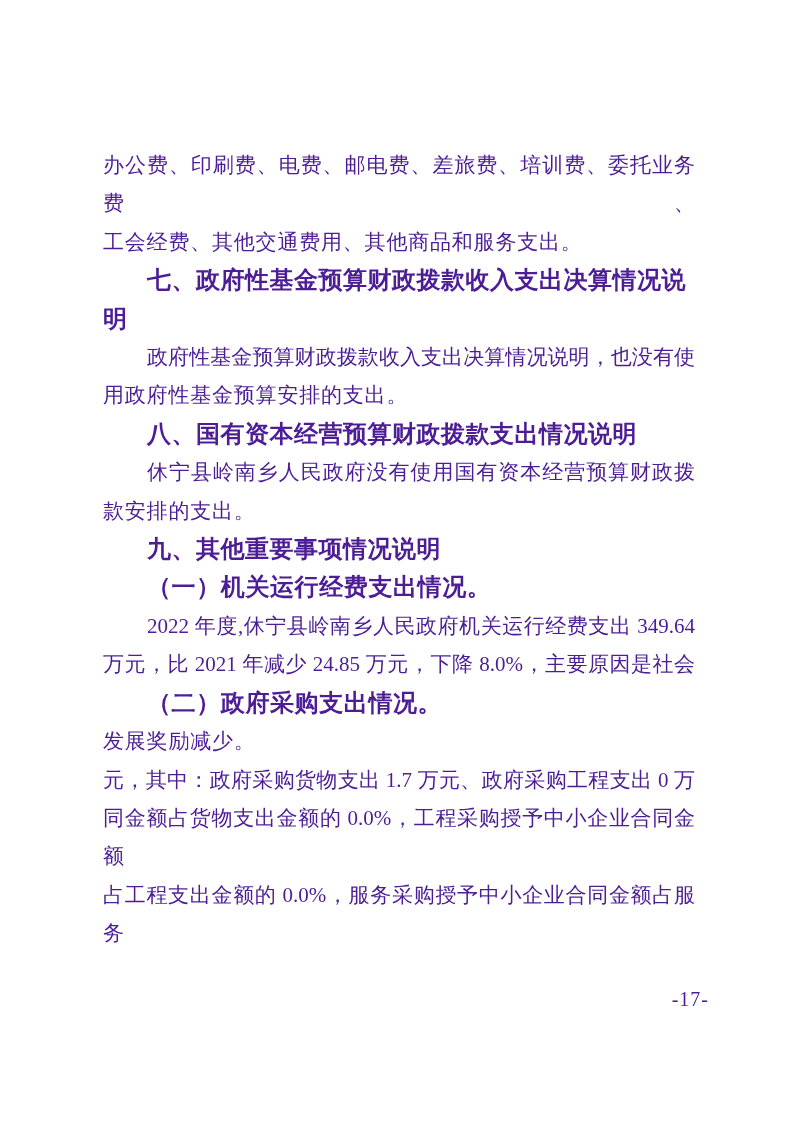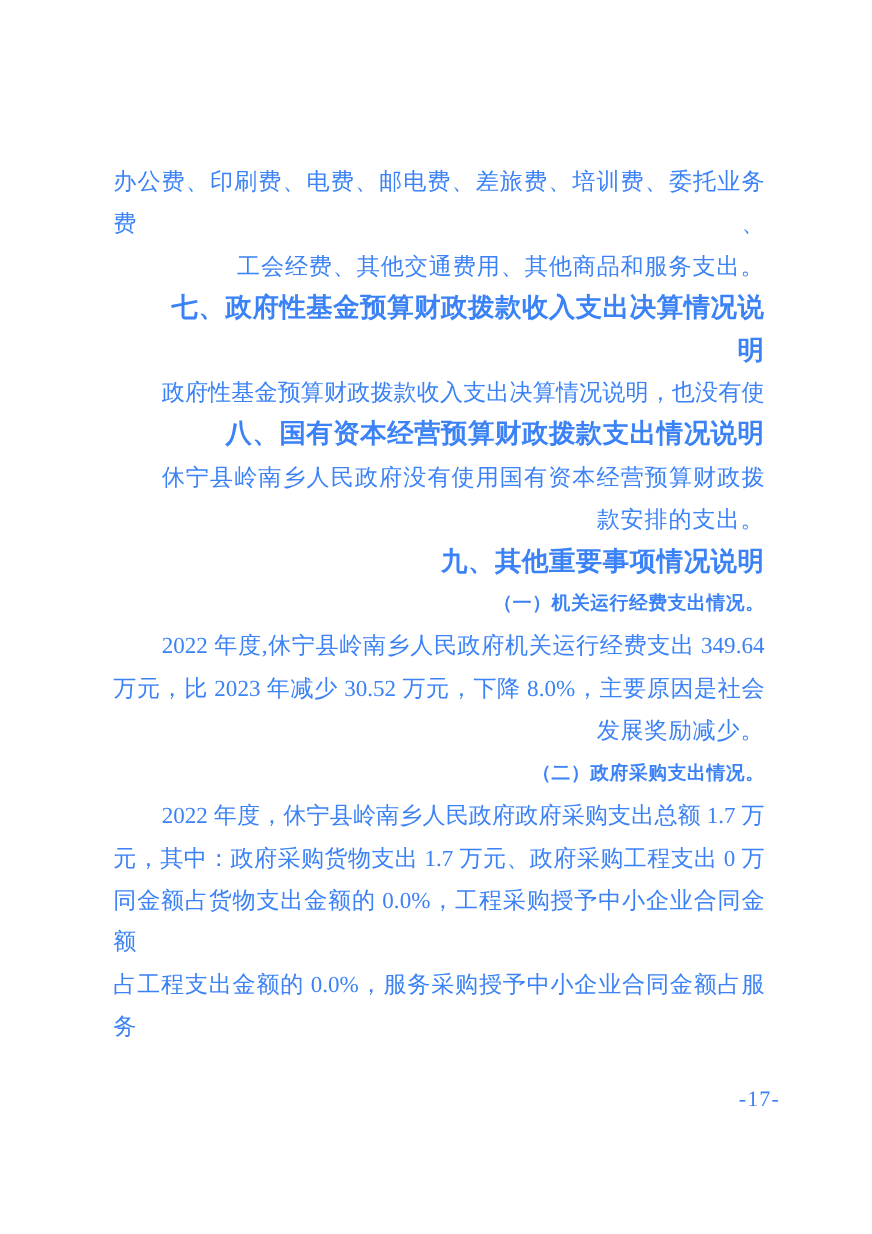--- a/index.html
+++ b/index.html
@@ -12,7 +12,7 @@
     width: 793px;
     height: 1122px;
     background: #ffffff;
-    color: #3b82f6;
+    color: #4c1d95;
     overflow: hidden;
     font-family: "Liberation Serif", "DejaVu Serif", serif;
   }

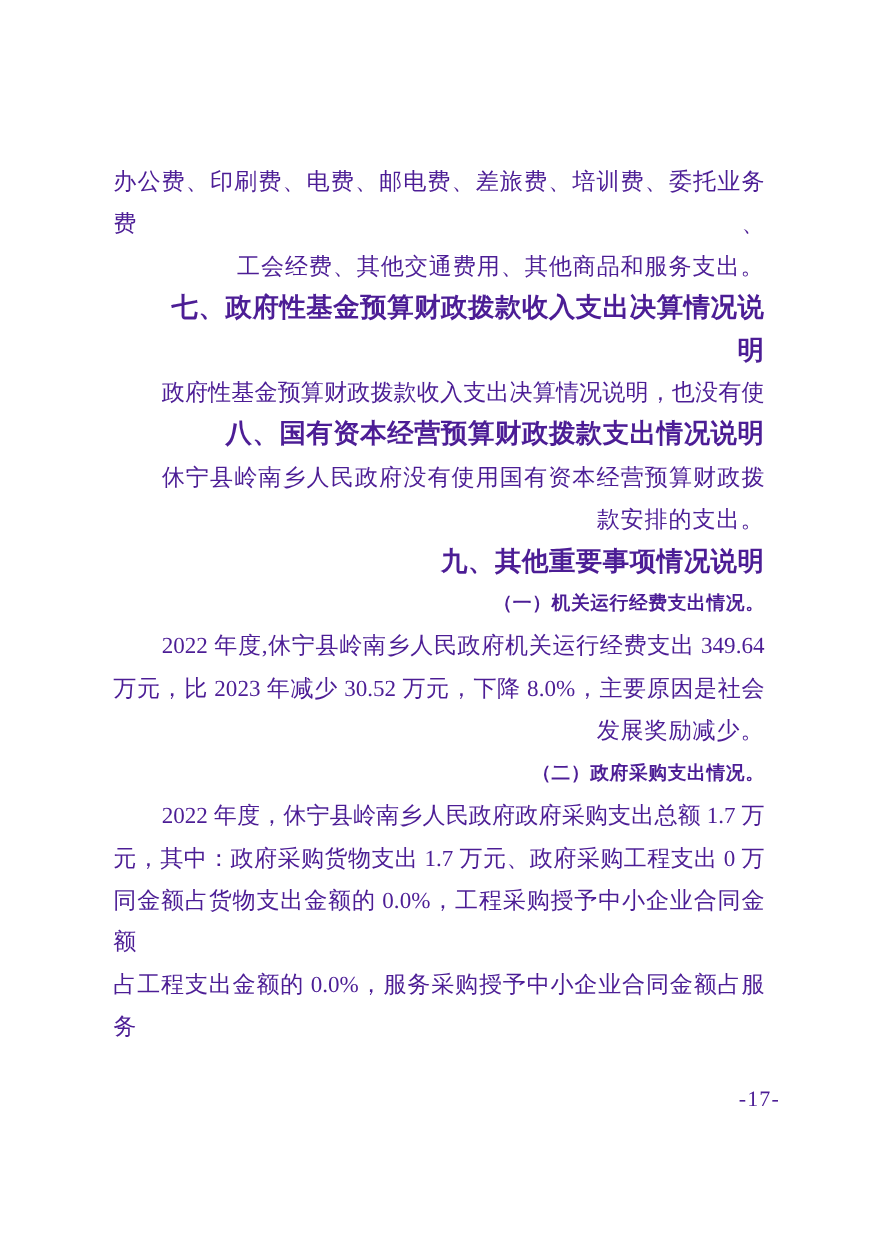--- a/index.html
+++ b/index.html
@@ -26,7 +26,7 @@
     font-size: 21px;
     line-height: 38.4px;
     letter-spacing: 0.8px;
-    text-align: right;
+    text-align: left;
   }
   .line.indent {
     text-indent: 44px;

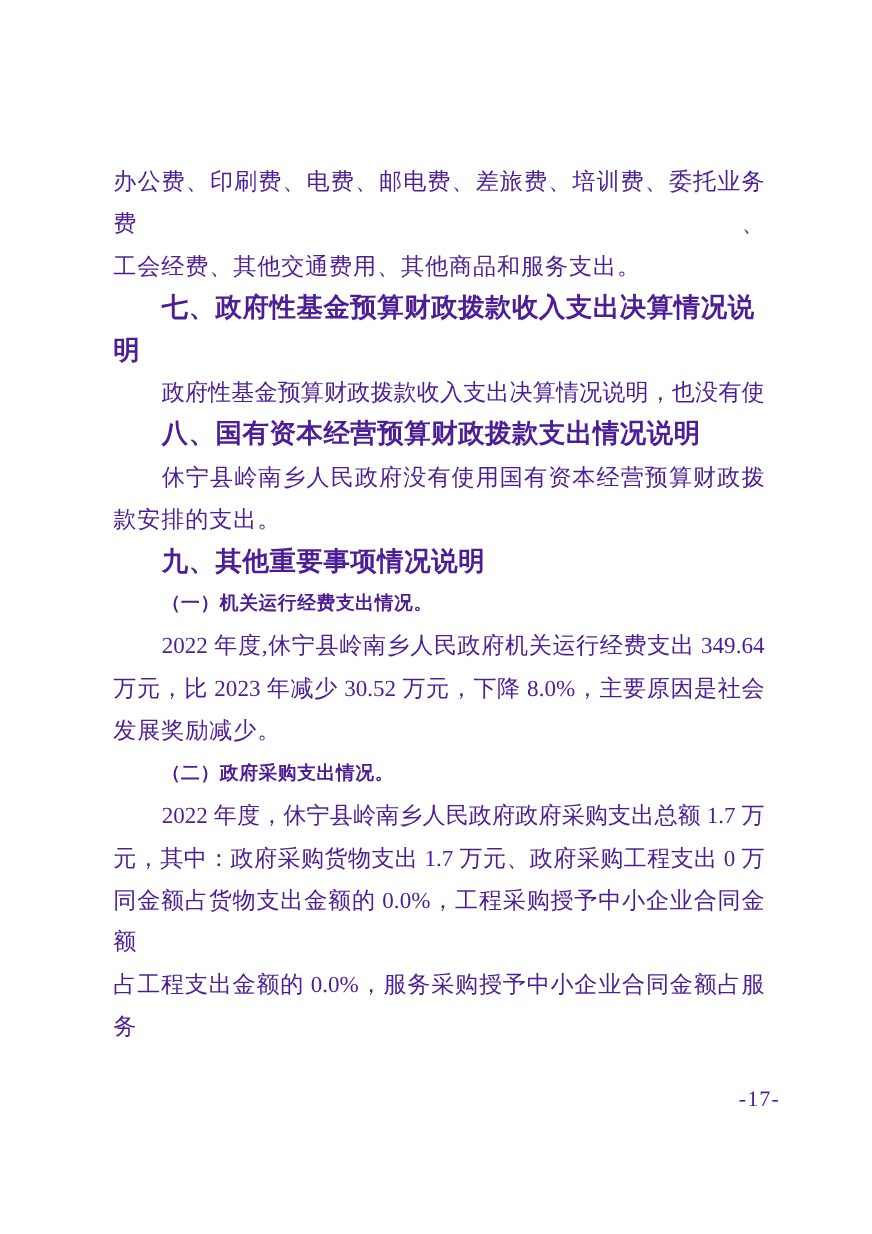--- a/index.html
+++ b/index.html
@@ -66,6 +66,7 @@
       <div class="line body">工会经费、其他交通费用、其他商品和服务支出。</div>
       <div class="line h1 indent">七、政府性基金预算财政拨款收入支出决算情况说明</div>
       <div class="line body indent fill">政府性基金预算财政拨款收入支出决算情况说明，也没有使</div>
+      <div class="line body">用政府性基金预算安排的支出。</div>
       <div class="line h1 indent">八、国有资本经营预算财政拨款支出情况说明</div>
       <div class="line body indent fill">休宁县岭南乡人民政府没有使用国有资本经营预算财政拨</div>
       <div class="line body">款安排的支出。</div>

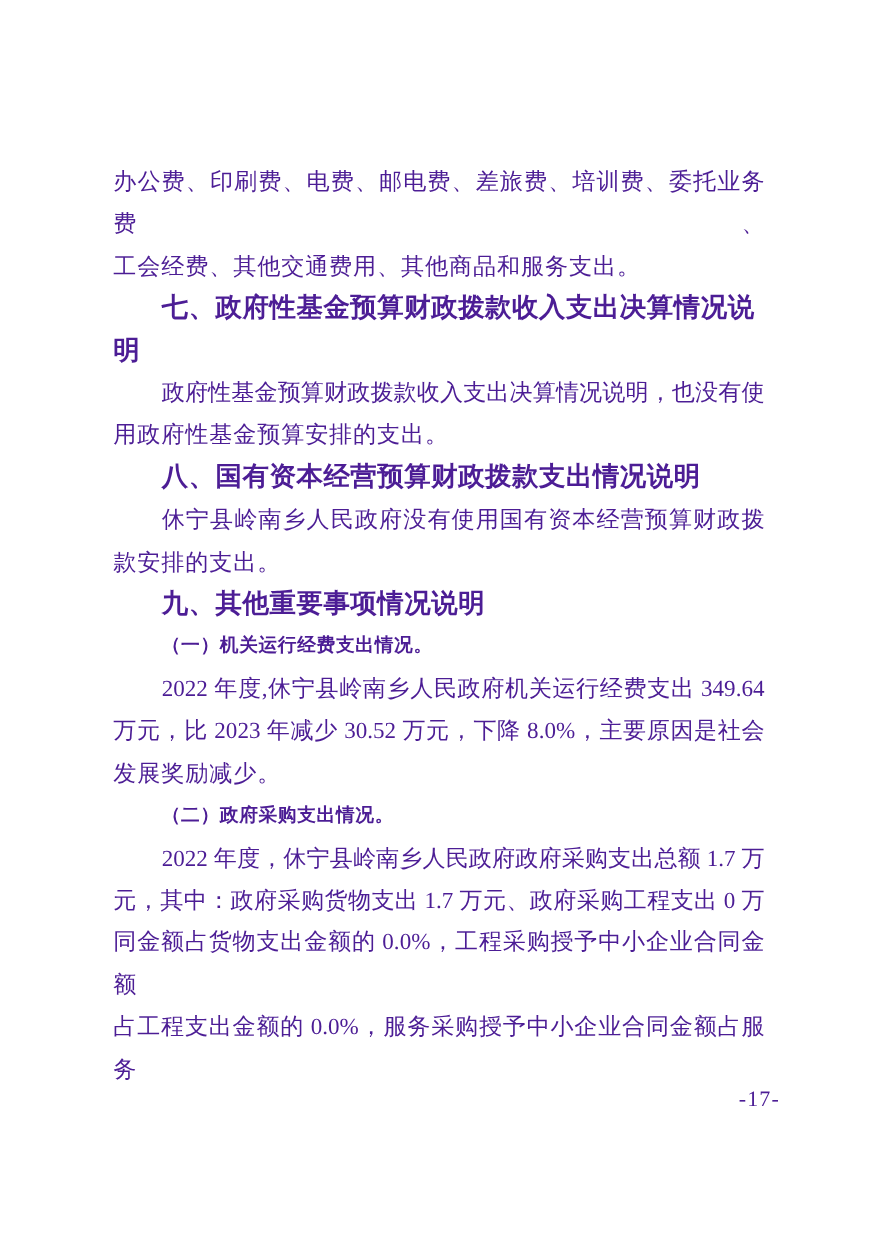--- a/index.html
+++ b/index.html
@@ -45,7 +45,7 @@
   .line.h2 {
     font-family: "Liberation Serif", "DejaVu Serif", serif;
     font-weight: 700;
-    font-size: 17px;
+    font-size: 24px;
     letter-spacing: 0.6px;
   }
   .page-number {

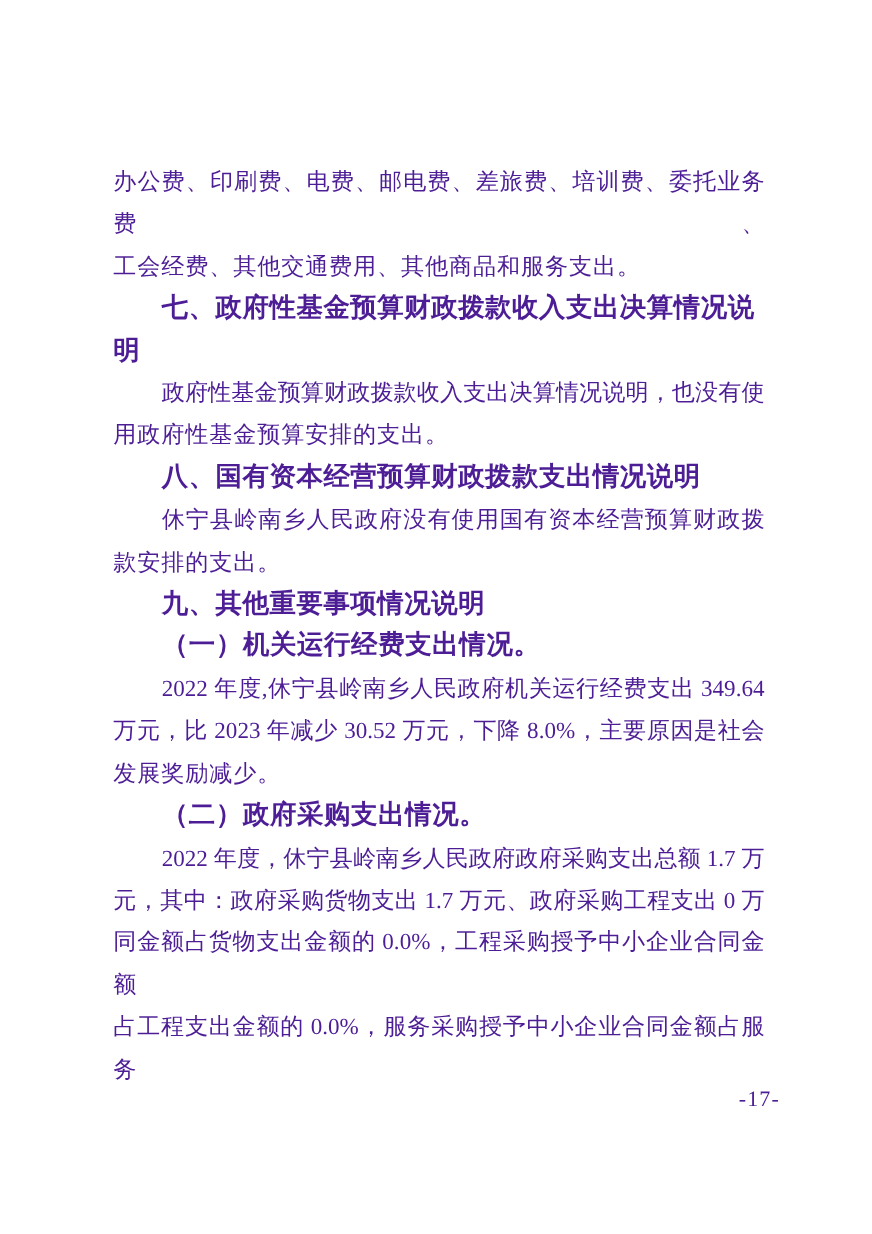--- a/index.html
+++ b/index.html
@@ -73,7 +73,7 @@
       <div class="line h1 indent">九、其他重要事项情况说明</div>
       <div class="line h2 indent">（一）机关运行经费支出情况。</div>
       <div class="line body indent fill">2022 年度,休宁县岭南乡人民政府机关运行经费支出 349.64</div>
-      <div class="line body fill">万元，比 2023 年减少 30.52 万元，下降 8.0%，主要原因是社会</div>
+      <div class="line body fill">万元，比 2021 年减少 24.85 万元，下降 8.0%，主要原因是社会</div>
       <div class="line body">发展奖励减少。</div>
       <div class="line h2 indent">（二）政府采购支出情况。</div>
       <div class="line body indent fill">2022 年度，休宁县岭南乡人民政府政府采购支出总额 1.7 万</div>

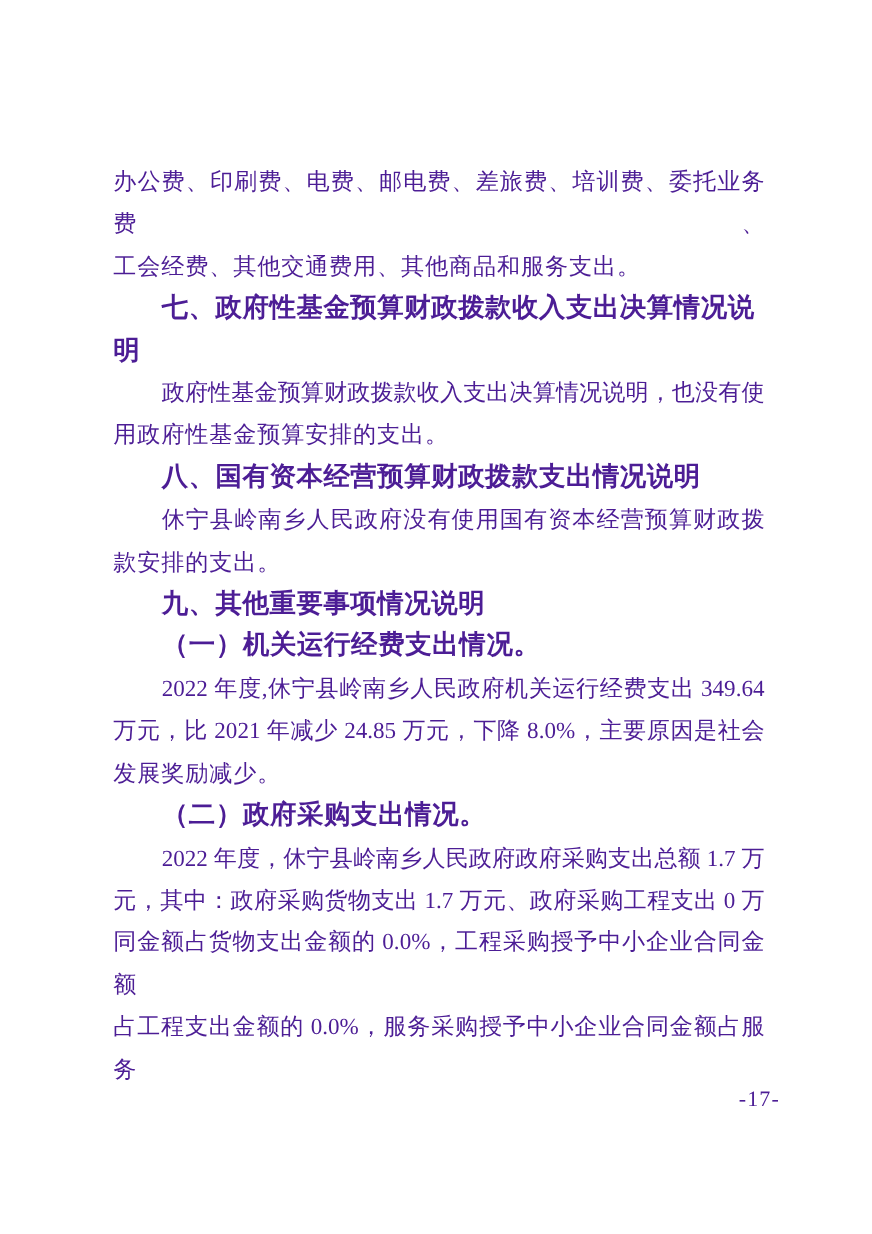--- a/index.html
+++ b/index.html
@@ -74,8 +74,8 @@
       <div class="line h2 indent">（一）机关运行经费支出情况。</div>
       <div class="line body indent fill">2022 年度,休宁县岭南乡人民政府机关运行经费支出 349.64</div>
       <div class="line body fill">万元，比 2021 年减少 24.85 万元，下降 8.0%，主要原因是社会</div>
+      <div class="line h2 indent">（二）政府采购支出情况。</div>
       <div class="line body">发展奖励减少。</div>
-      <div class="line h2 indent">（二）政府采购支出情况。</div>
       <div class="line body indent fill">2022 年度，休宁县岭南乡人民政府政府采购支出总额 1.7 万</div>
       <div class="line body fill">元，其中：政府采购货物支出 1.7 万元、政府采购工程支出 0 万</div>
       <div class="line body fill">同金额占货物支出金额的 0.0%，工程采购授予中小企业合同金额</div>

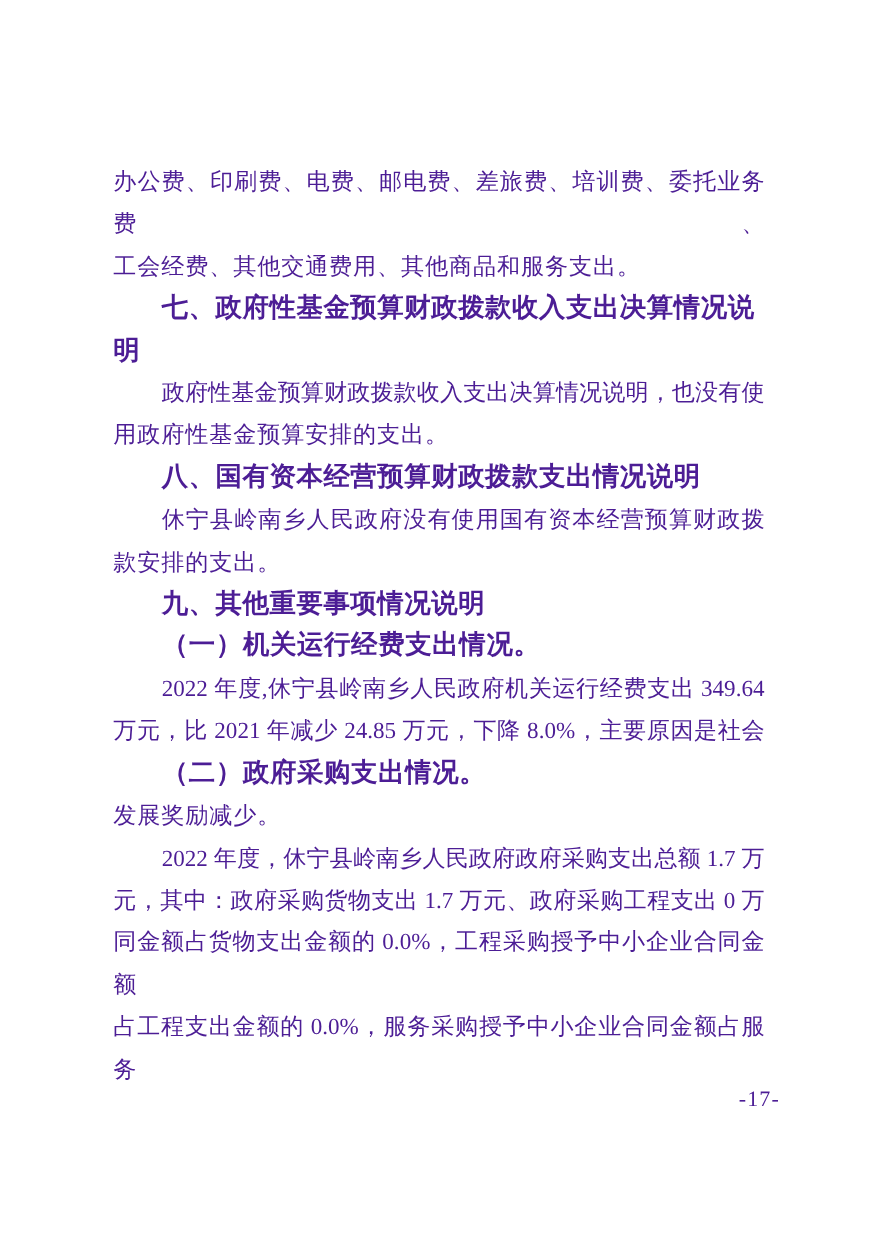--- a/index.html
+++ b/index.html
@@ -76,7 +76,6 @@
       <div class="line body fill">万元，比 2021 年减少 24.85 万元，下降 8.0%，主要原因是社会</div>
       <div class="line h2 indent">（二）政府采购支出情况。</div>
       <div class="line body">发展奖励减少。</div>
-      <div class="line body indent fill">2022 年度，休宁县岭南乡人民政府政府采购支出总额 1.7 万</div>
       <div class="line body fill">元，其中：政府采购货物支出 1.7 万元、政府采购工程支出 0 万</div>
       <div class="line body fill">同金额占货物支出金额的 0.0%，工程采购授予中小企业合同金额</div>
       <div class="line body fill">占工程支出金额的 0.0%，服务采购授予中小企业合同金额占服务</div>

